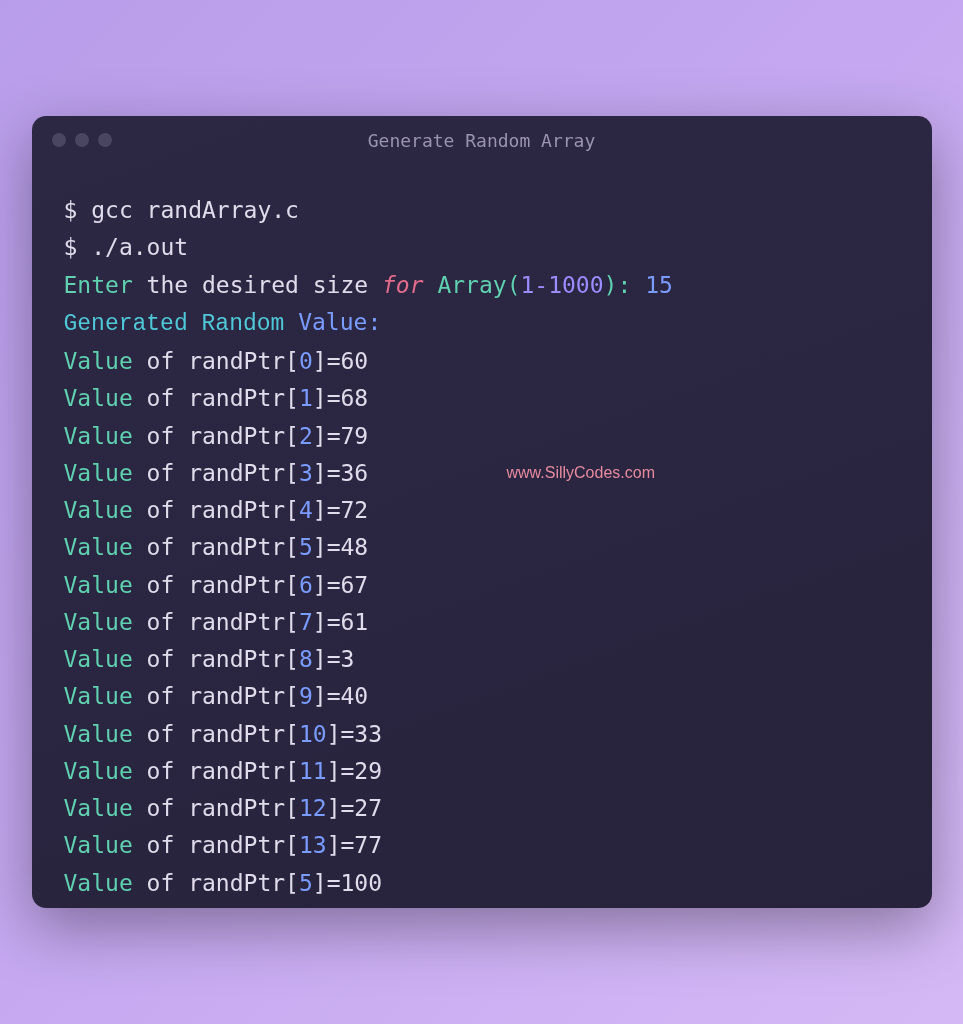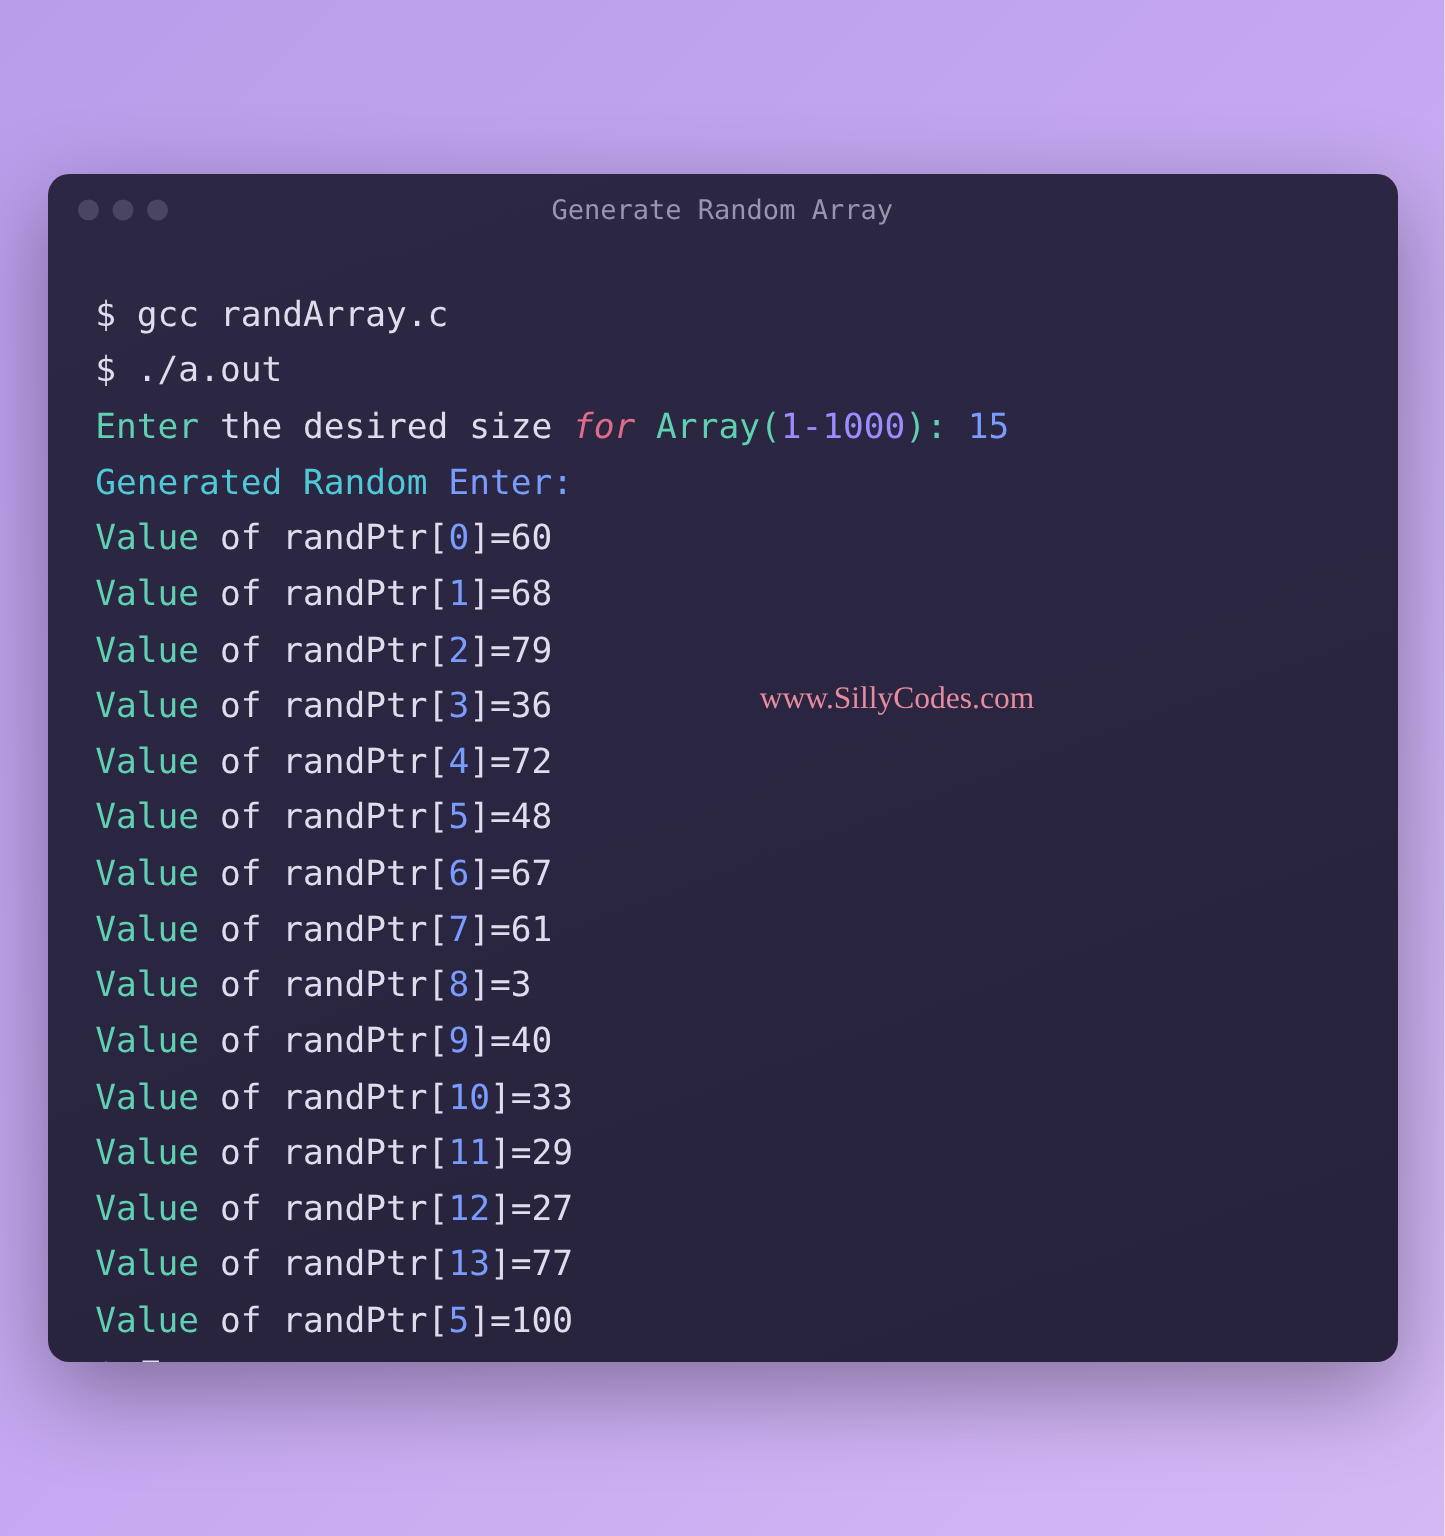--- a/index.html
+++ b/index.html
@@ -68,7 +68,7 @@
     .c-white { color: #e0dcec; }
     .c-red { color: #e06b8b; font-style: italic; }
     .c-blue { color: #7a9cff; }
-    .c-teal { color: #4fc8d8; }
+    .c-teal { color: #4fc8d8; font-family: Liberation Mono, monospace; }
     .c-purple { color: #9b8cff; }
     .watermark {
       position: absolute;

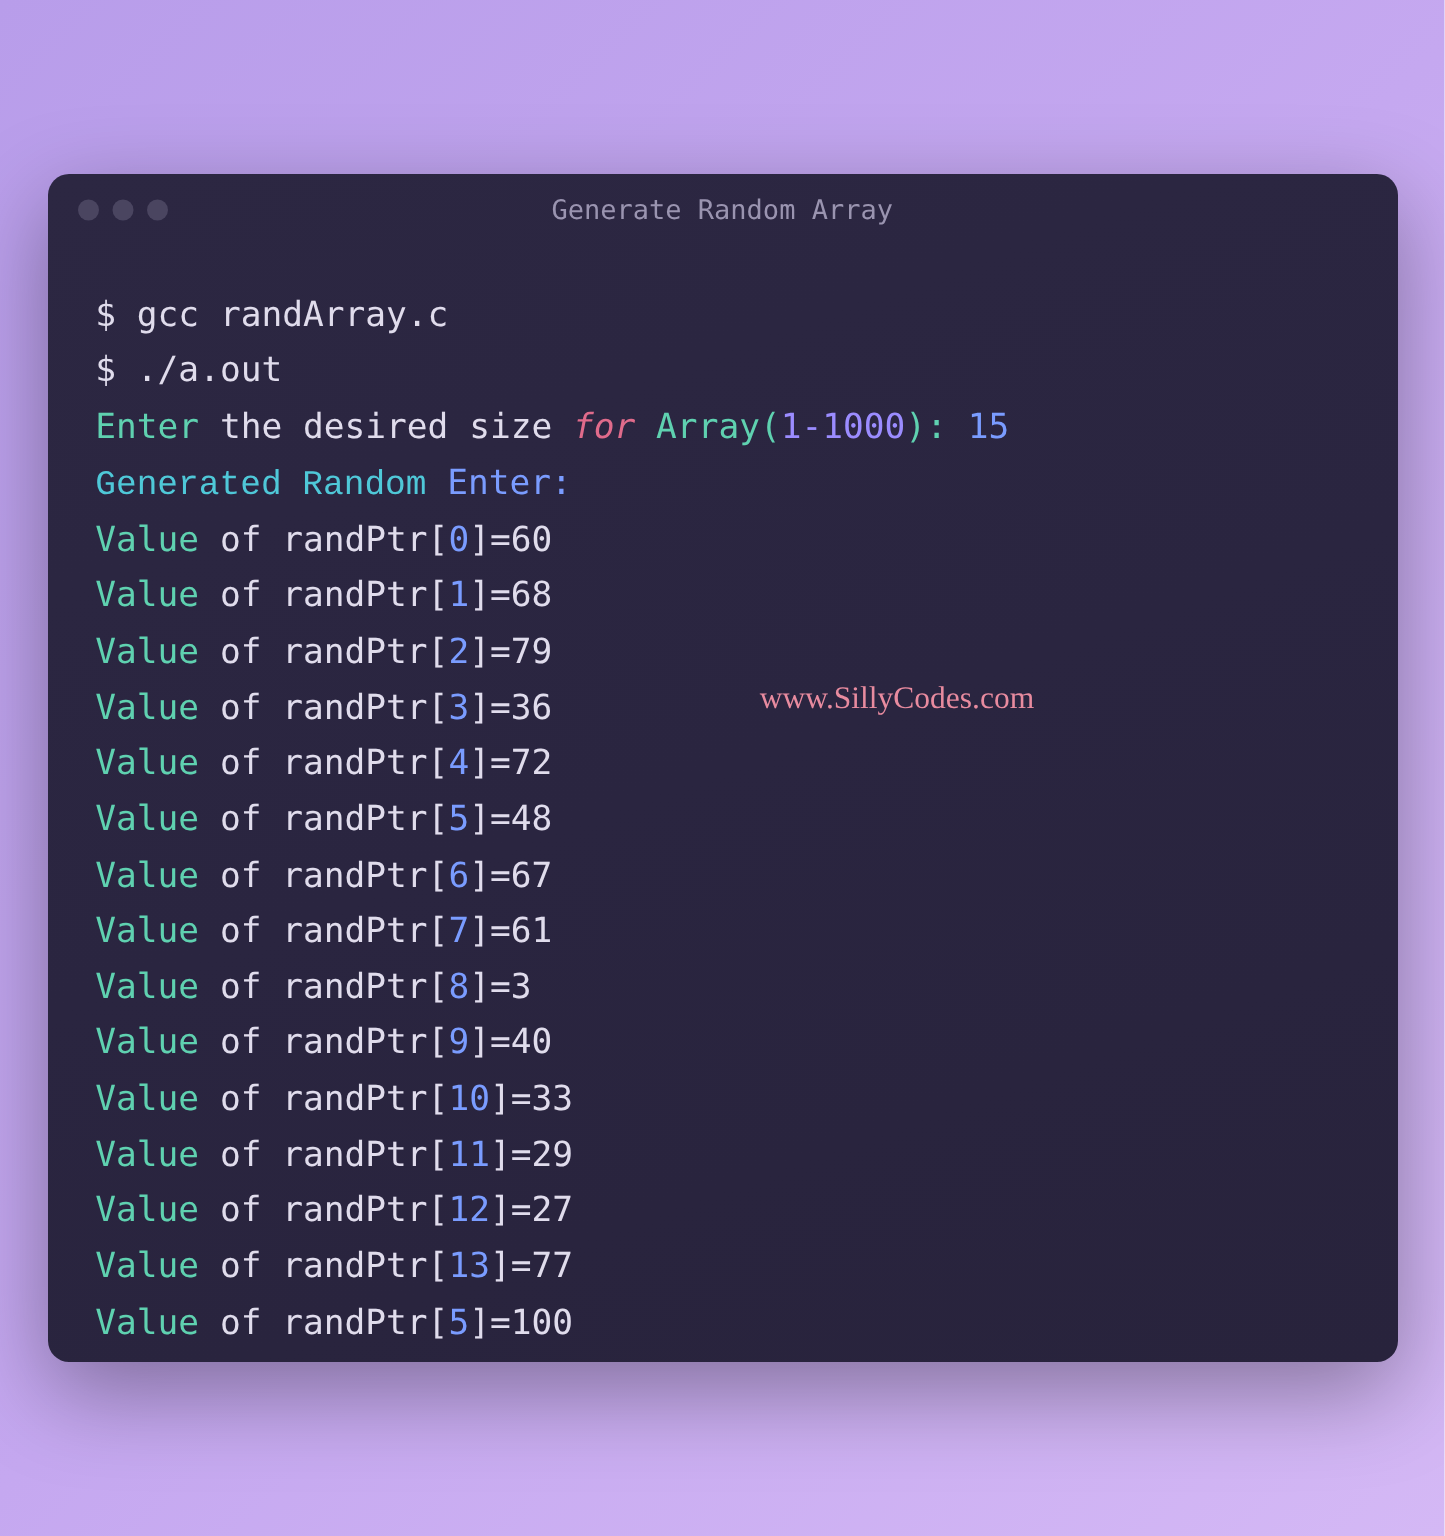--- a/index.html
+++ b/index.html
@@ -105,7 +105,7 @@
     <div class="line"><span class="prompt">$</span> <span class="c-white">gcc randArray.c</span></div>
     <div class="line"><span class="prompt">$</span> <span class="c-white">./a.out</span></div>
     <div class="line"><span class="c-green">Enter</span><span class="c-white"> the desired size </span><span class="c-red">for</span><span class="c-green"> Array(</span><span class="c-purple">1-1000</span><span class="c-green">): </span><span class="c-blue">15</span></div>
-    <div class="line"><span class="c-teal">Generated Random </span><span class="c-blue">Enter:</span></div>
+    <div class="line"><span class="c-teal">Generated Random </span><span class="c-blue">Value:</span></div>
     <div id="rows-container">
         <div class="line"><span class="c-green">Value</span><span class="c-white"> of </span><span class="c-white">randPtr[</span><span class="c-blue">0</span><span class="c-white">]=</span><span class="c-white">60</span></div>
         <div class="line"><span class="c-green">Value</span><span class="c-white"> of </span><span class="c-white">randPtr[</span><span class="c-blue">1</span><span class="c-white">]=</span><span class="c-white">68</span></div>

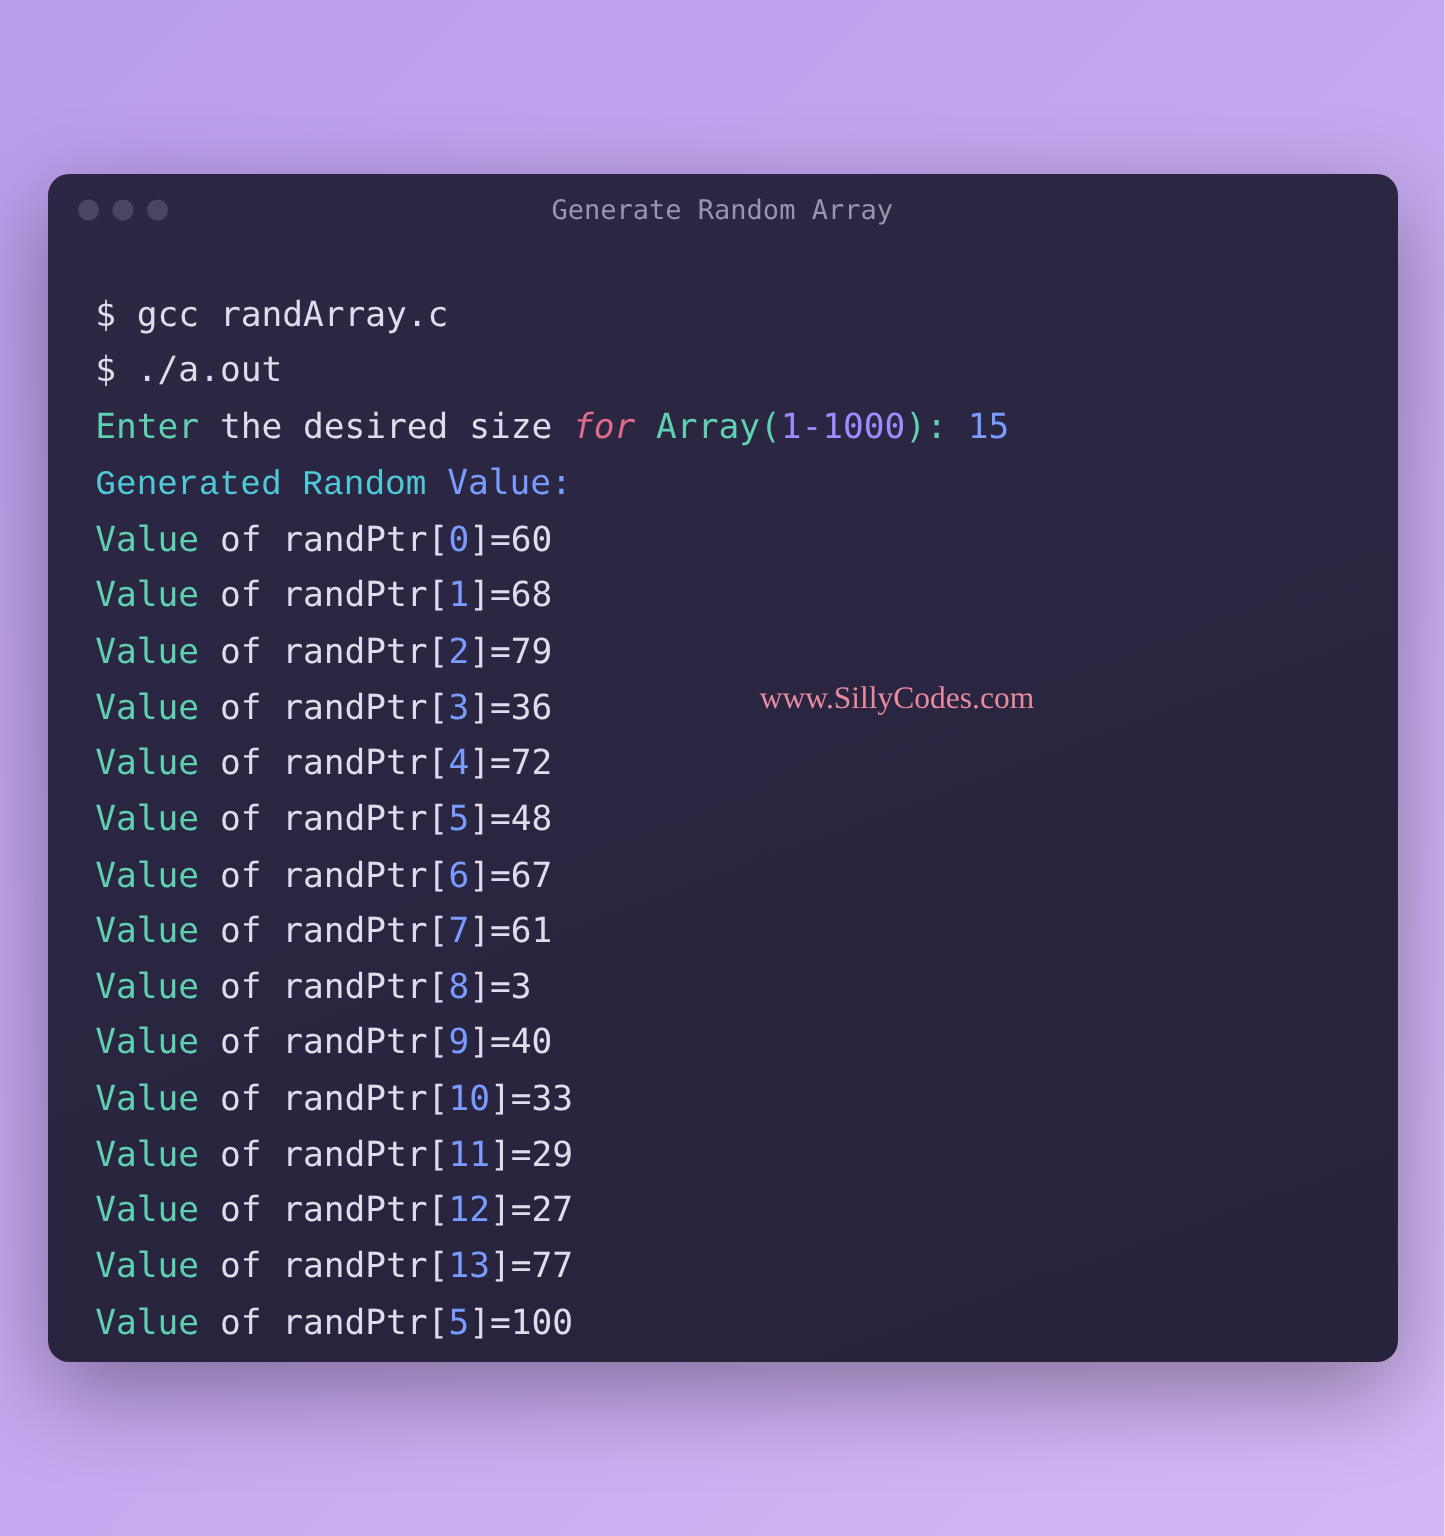--- a/index.html
+++ b/index.html
@@ -72,11 +72,11 @@
     .c-purple { color: #9b8cff; }
     .watermark {
       position: absolute;
-      top: 284px;
+      top: 296px;
       left: 475px;
       color: #e88b9f;
-      font-size: 21px;
-      font-family: Liberation Serif, serif;
+      font-size: 16px;
+      font-family: Liberation Sans, sans-serif;
       font-weight: 400;
     }
     .cursor {

